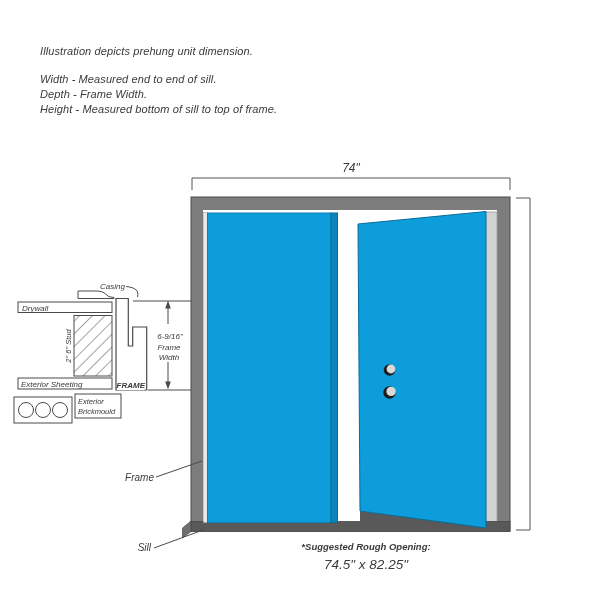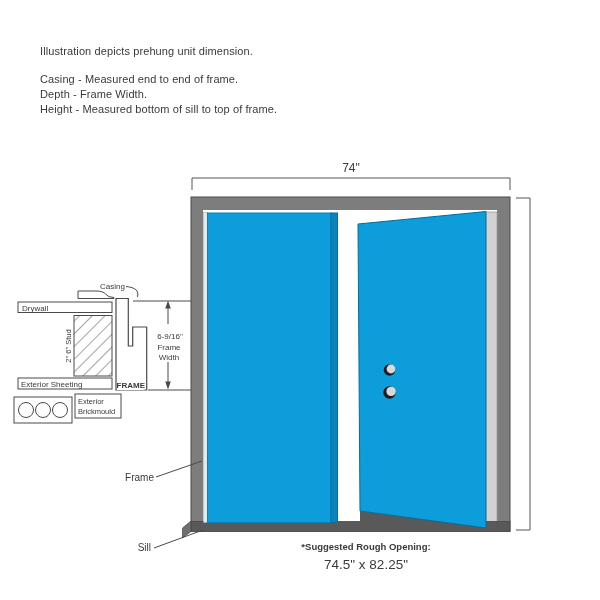--- a/index.html
+++ b/index.html
@@ -8,7 +8,7 @@
     font-family:"Liberation Sans","DejaVu Sans",sans-serif;
     color:#3e3e3e;
   }
-  .canvas{position:relative;width:540px;height:600px;background:#fff;overflow:hidden;}
+  .canvas{position:relative;width:540px;height:600px;background:#fff;overflow:hidden;font-style:italic;}
   .intro{
     position:absolute;left:40px;top:44px;
     font-size:11px;line-height:15px;color:#3a3a3a;

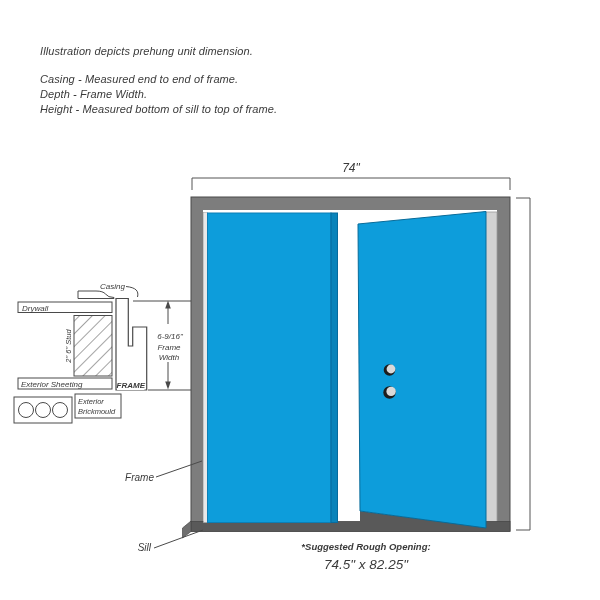--- a/index.html
+++ b/index.html
@@ -34,7 +34,7 @@
   <div class="intro">
     <div>Illustration depicts prehung unit dimension.</div>
     <div class="gap"></div>
-    <div>Casing - Measured end to end of frame.</div>
+    <div>Width - Measured end to end of sill.</div>
     <div>Depth - Frame Width.</div>
     <div>Height - Measured bottom of sill to top of frame.</div>
   </div>

